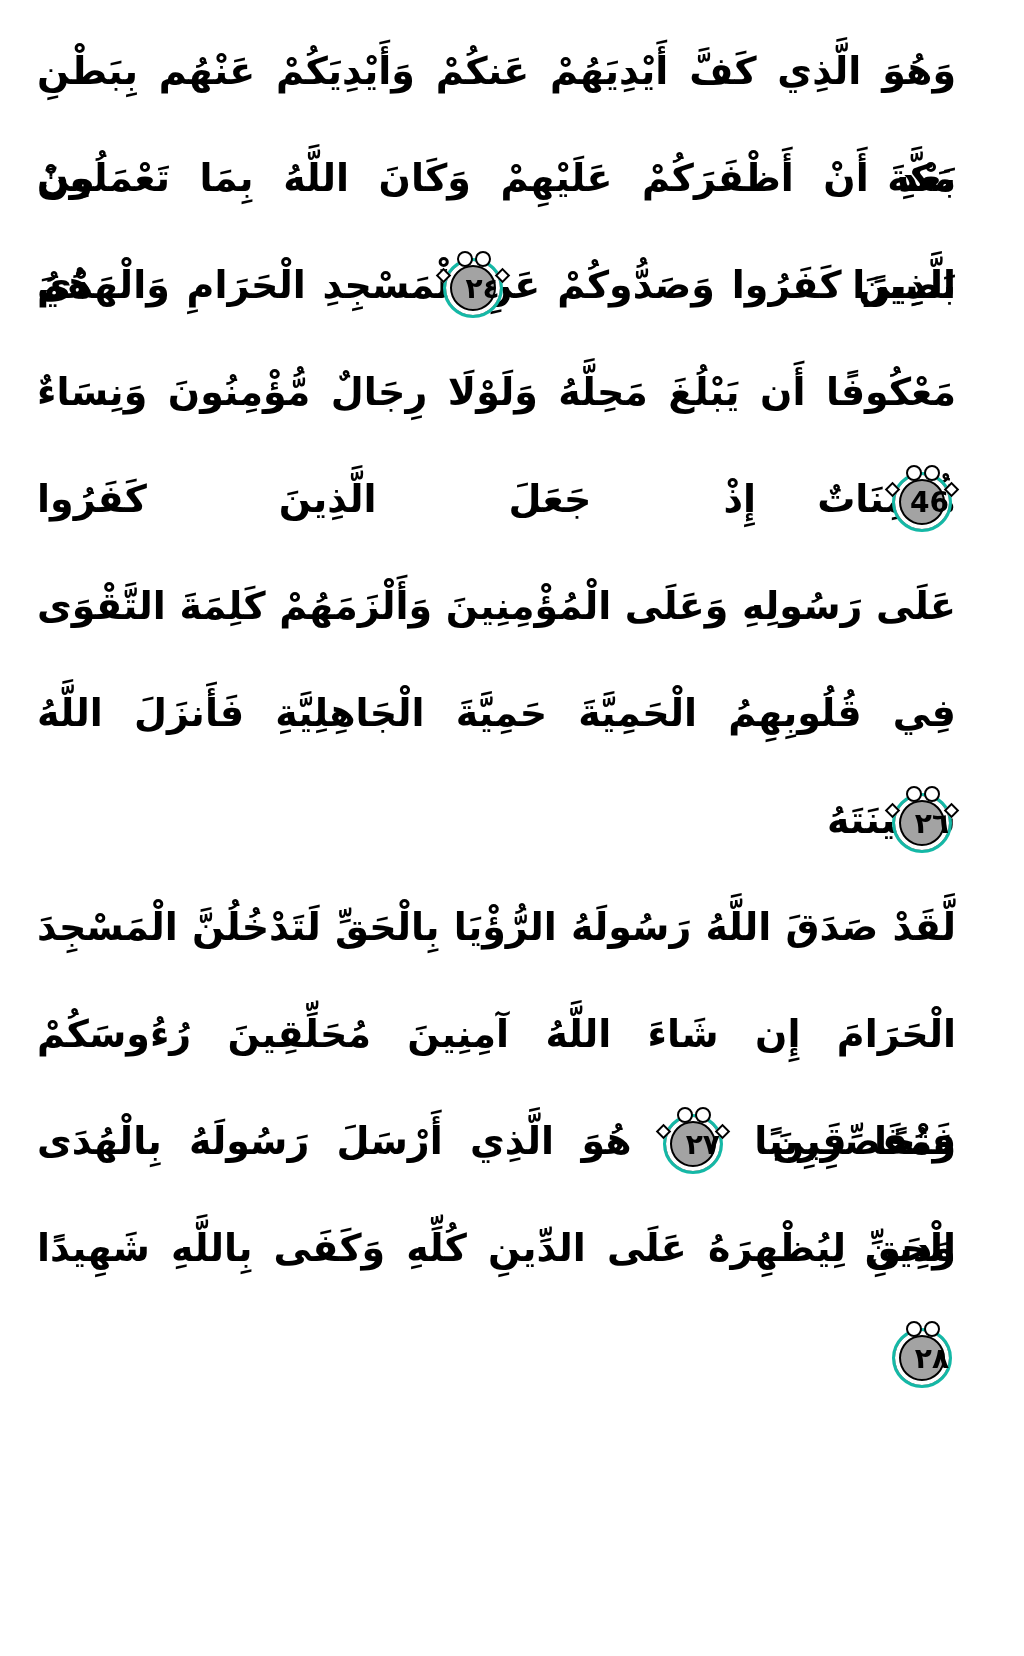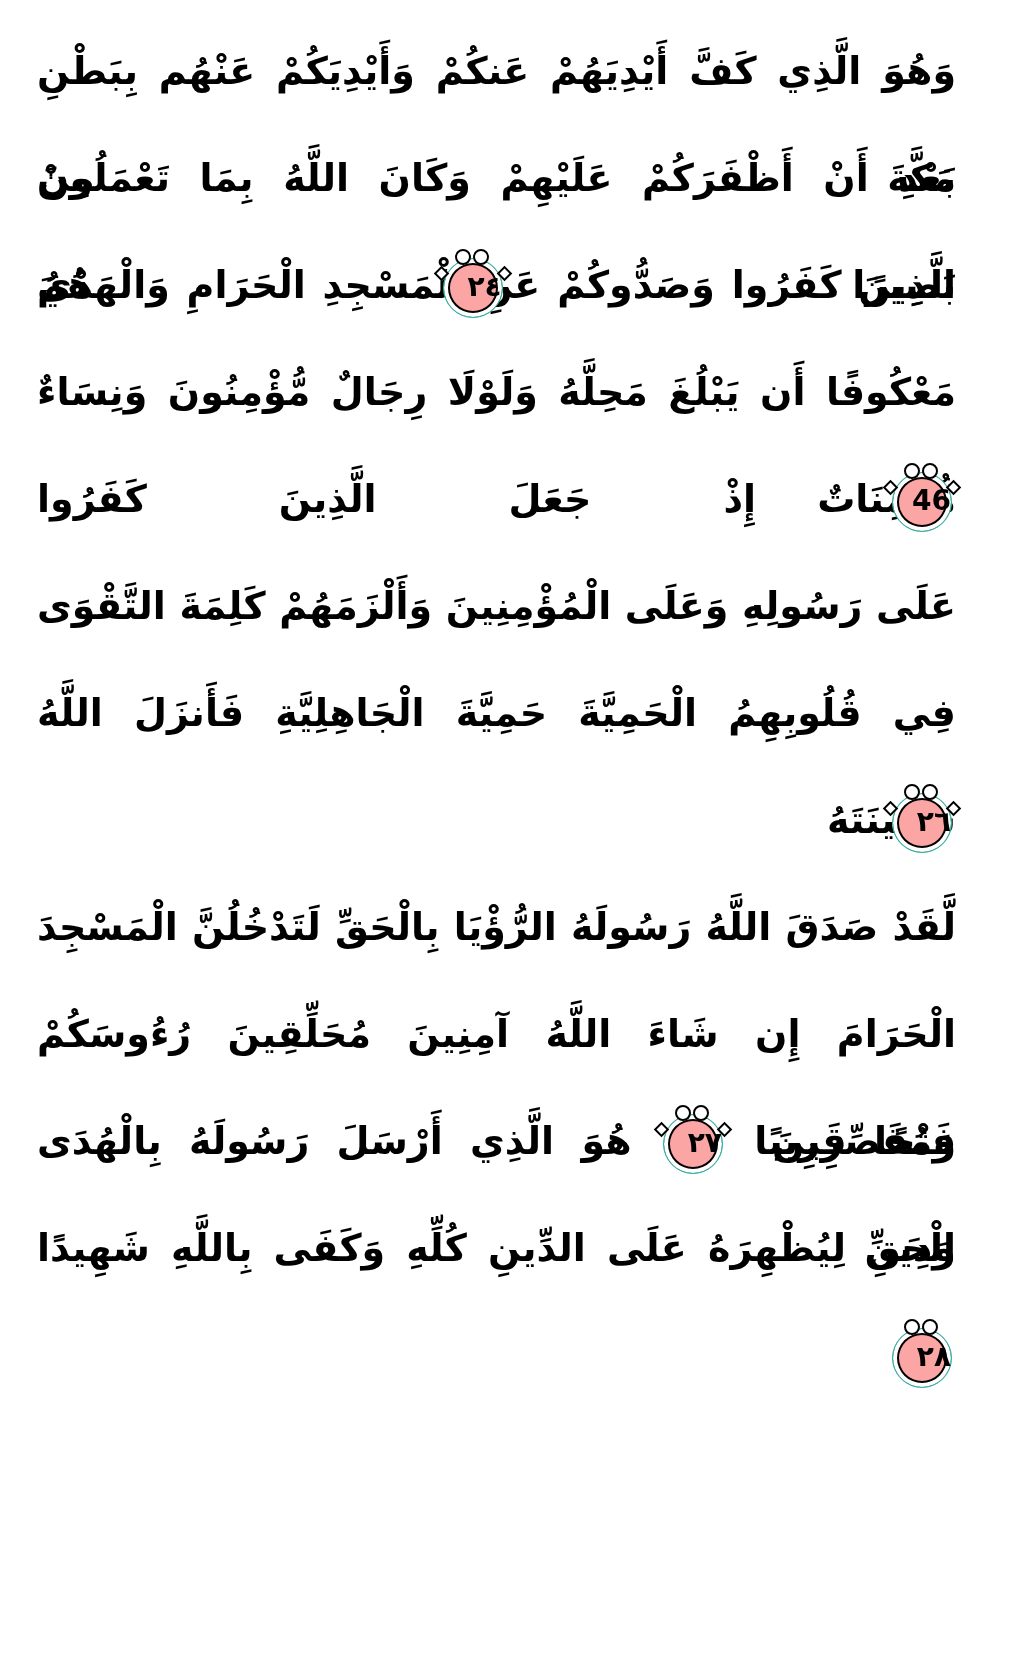--- a/index.html
+++ b/index.html
@@ -39,8 +39,8 @@
     display: inline-block;
     width: 60px;
     height: 60px;
-    background: #fca5a5;
-    border: 1px solid #14b8a6;
+    background: #a3a3a3;
+    border: 3px solid #14b8a6;
     border-radius: 50%;
     box-shadow: inset 0 0 0 4px #ffffff, inset 0 0 0 6px #000000;
     vertical-align: middle;

